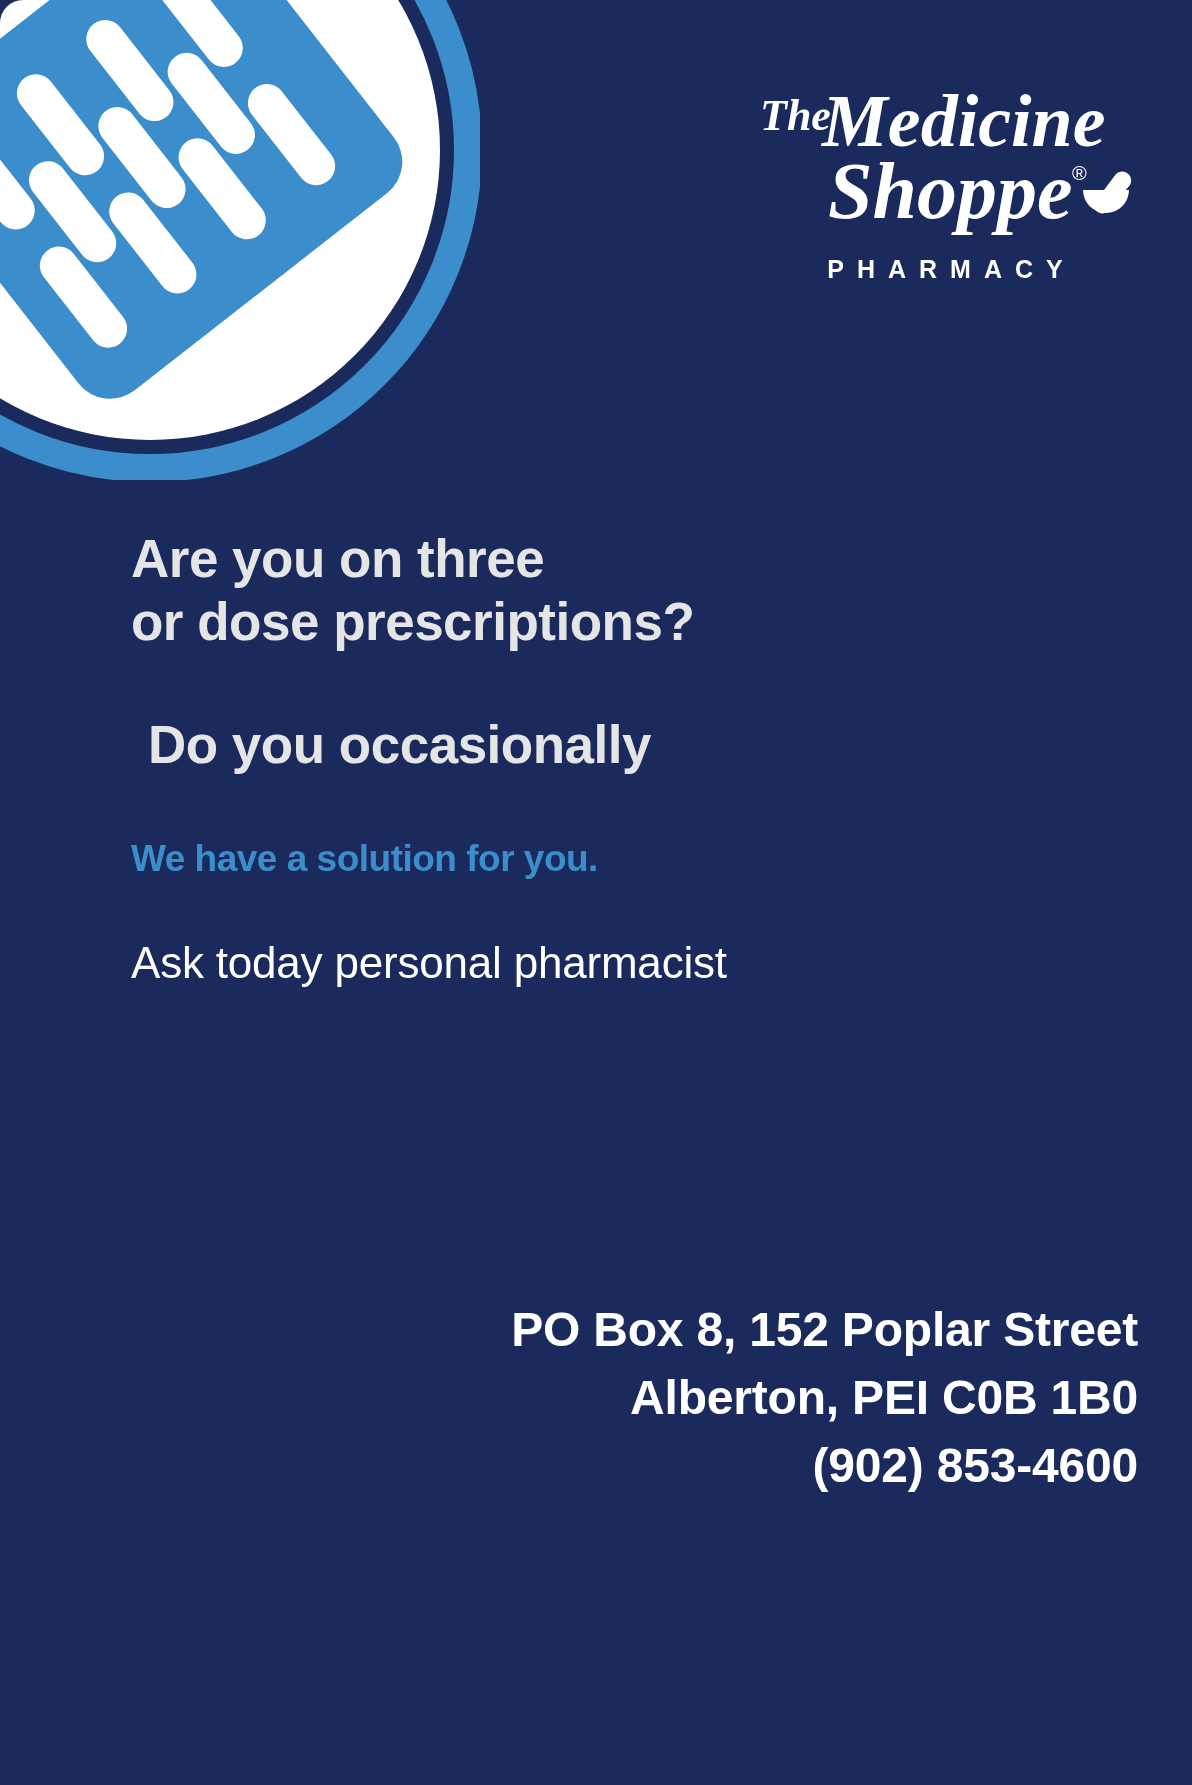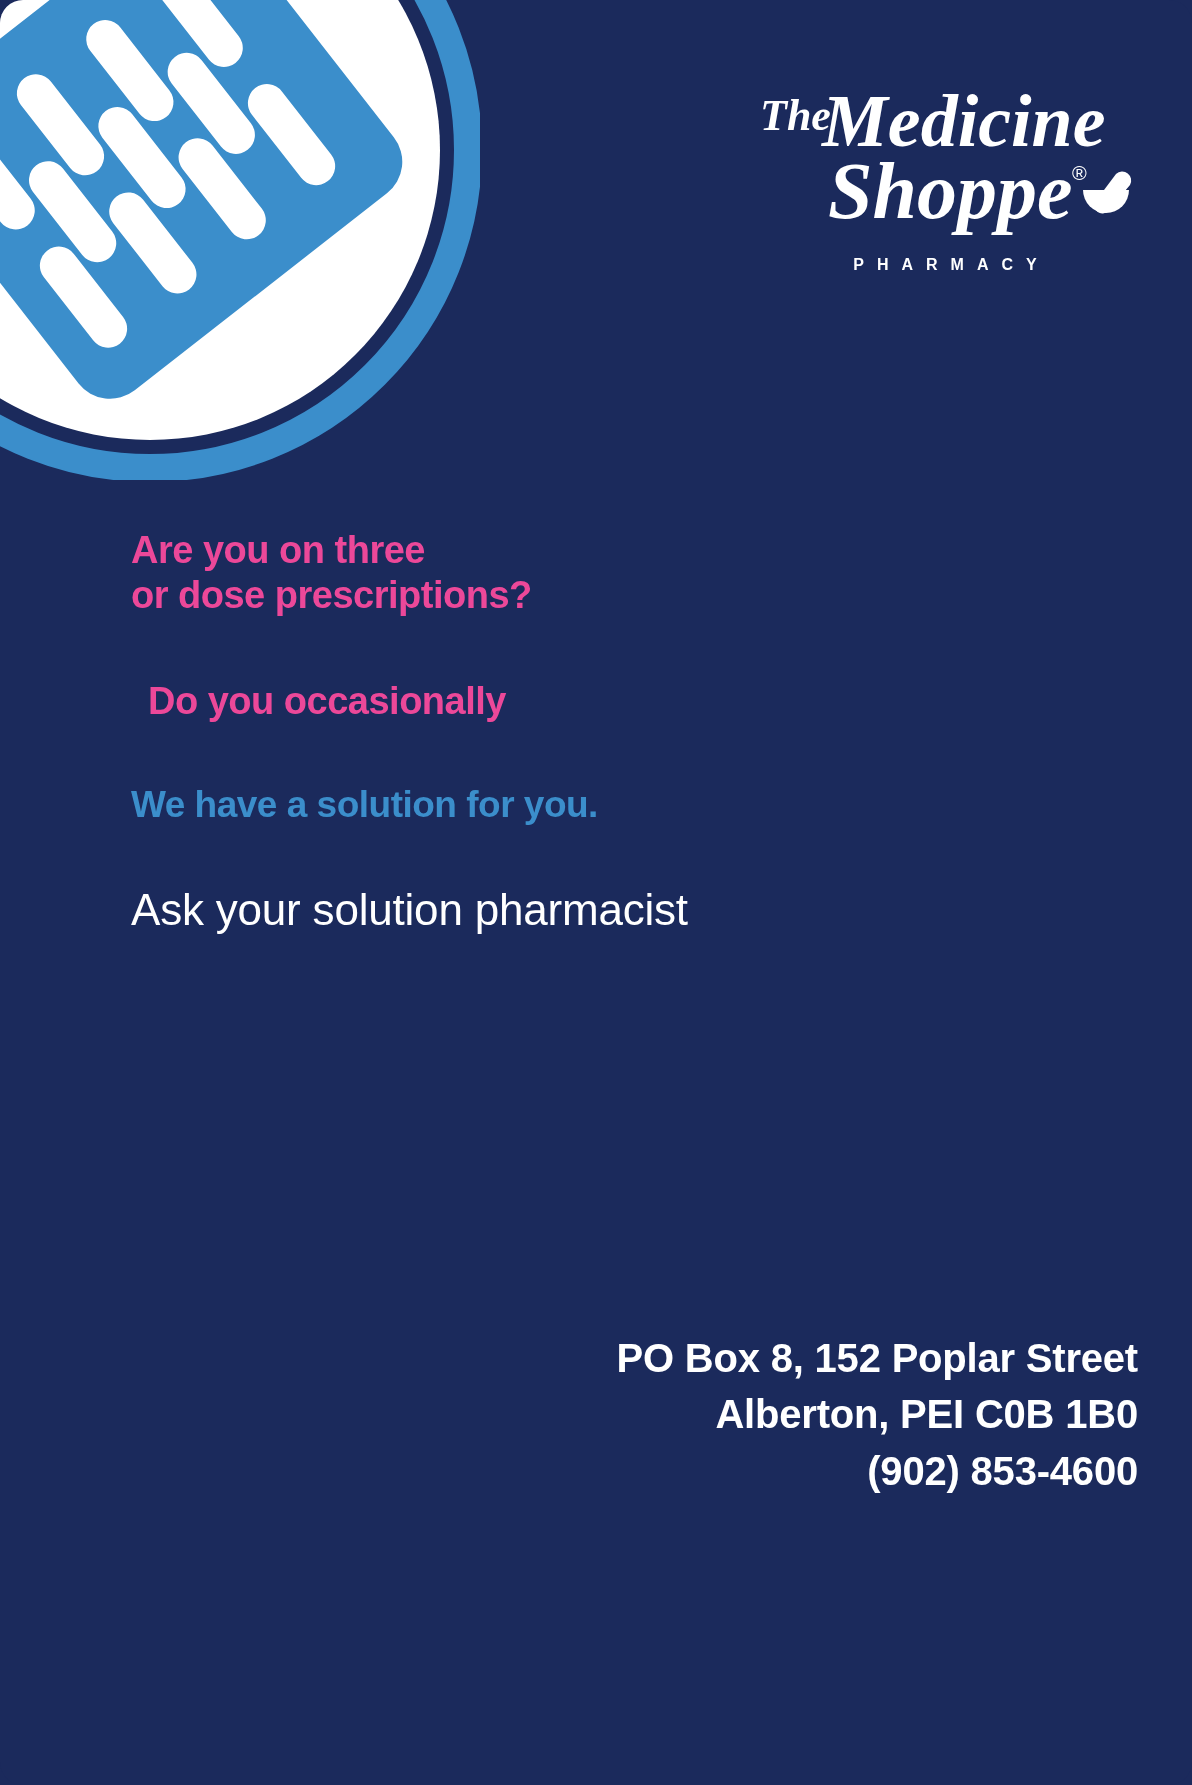--- a/index.html
+++ b/index.html
@@ -45,7 +45,7 @@
   .logo-pharmacy {
     margin-top: 4px;
     color: #ffffff;
-    font-size: 16px;
+    font-size: 25px;
     font-weight: bold;
     letter-spacing: 13px;
     text-indent: 13px;

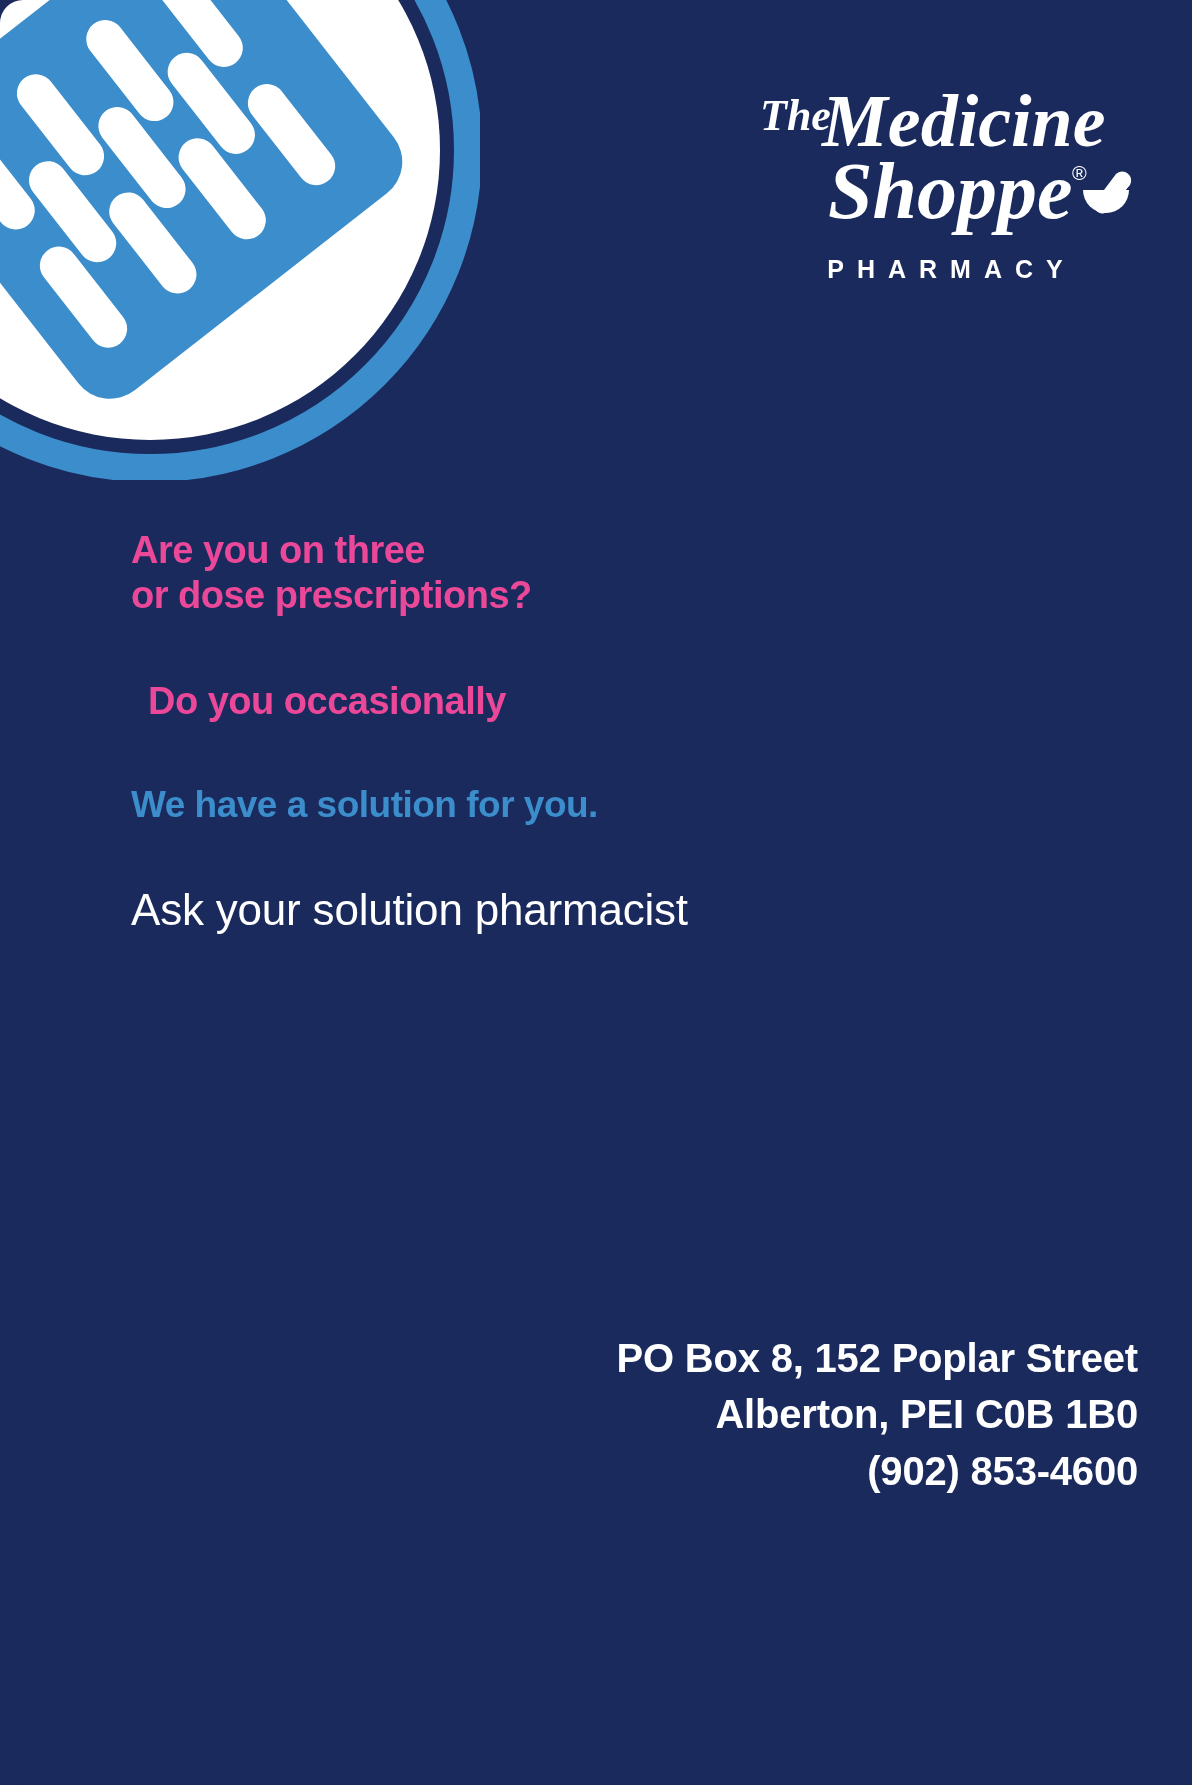--- a/index.html
+++ b/index.html
@@ -61,8 +61,8 @@
     width: 960px;
   }
   .headline {
-    color: #ec4899;
-    font-size: 38px;
+    color: #e5e5e5;
+    font-size: 53px;
     font-weight: bold;
     line-height: 1.18;
     letter-spacing: -0.5px;

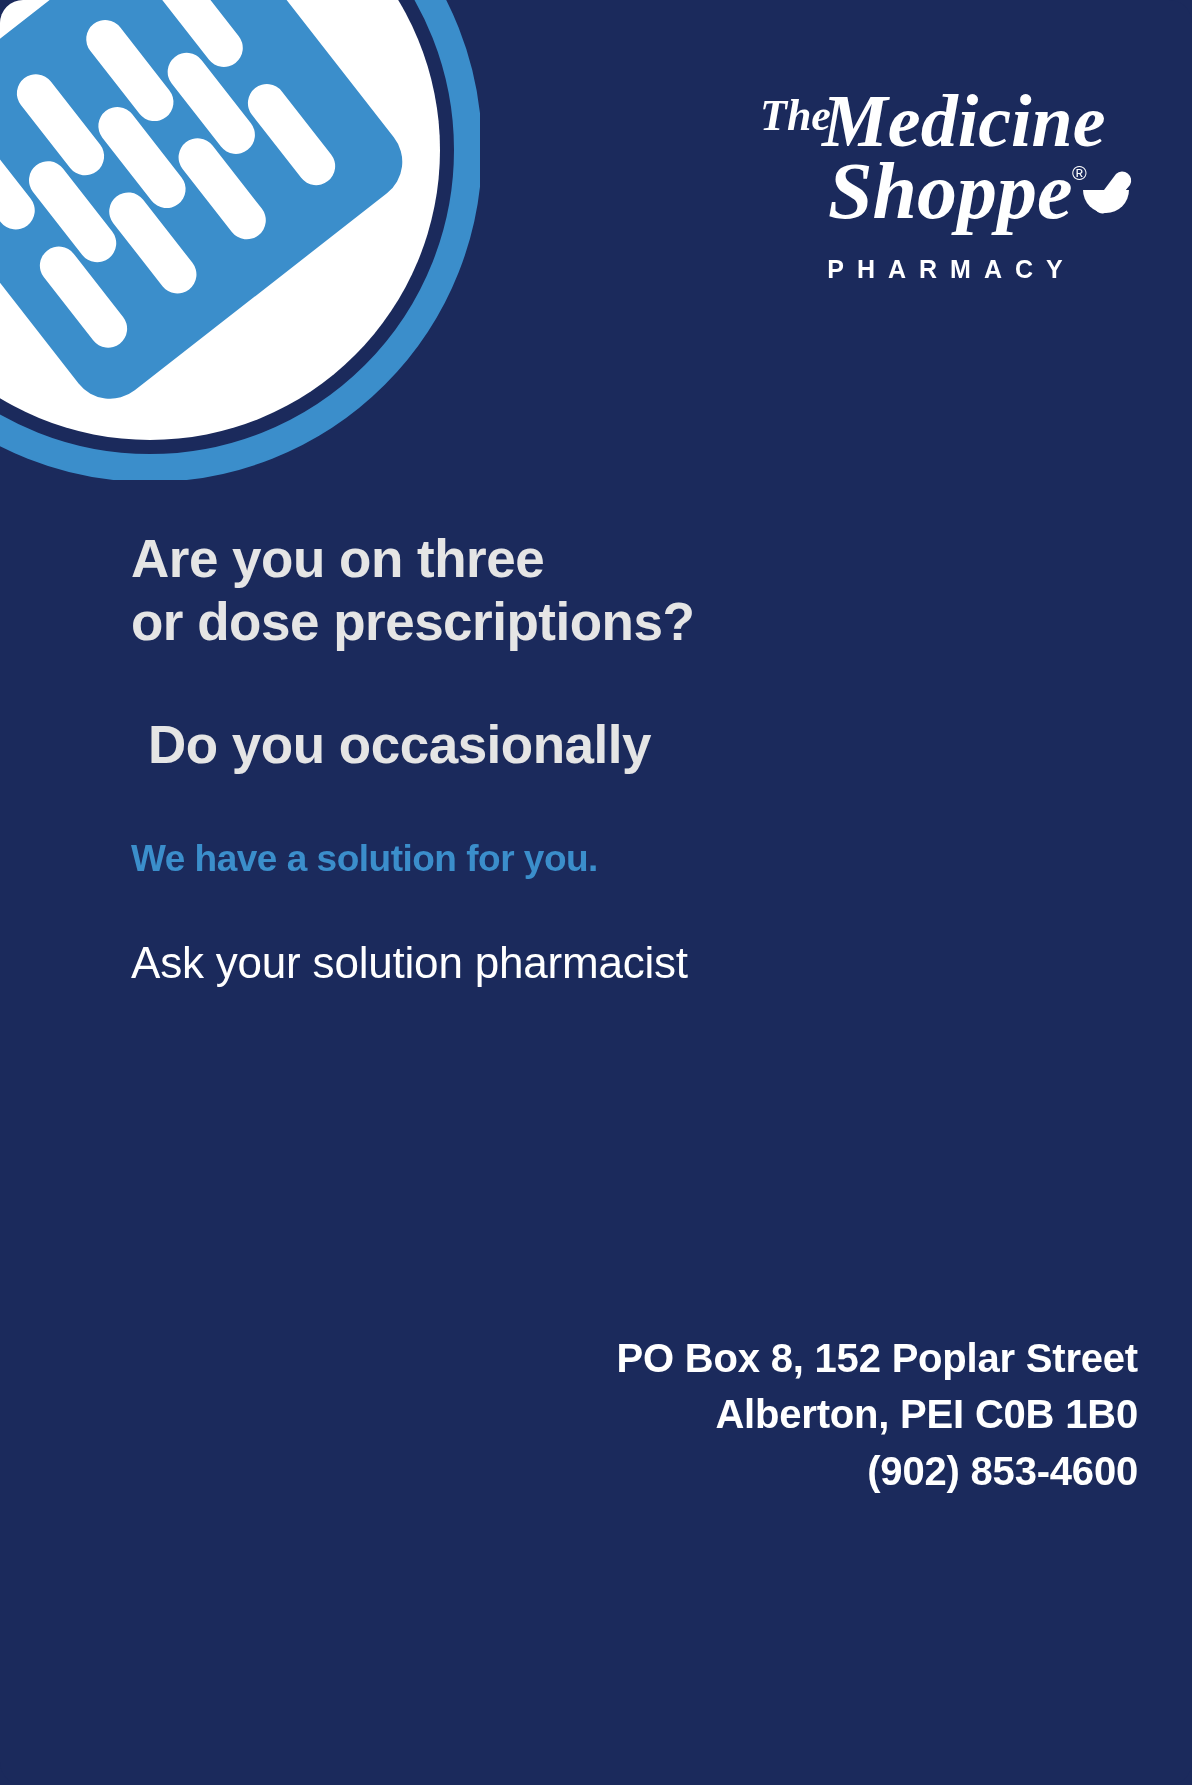--- a/index.html
+++ b/index.html
@@ -158,7 +158,7 @@
     <p class="tagline">We have a solution for you.</p>
 
     <p class="body-copy">
-      <span>Ask your solution pharmacist</span><br>
+      <span>Ask today personal pharmacist</span><br>
     </p>
   </div>
 

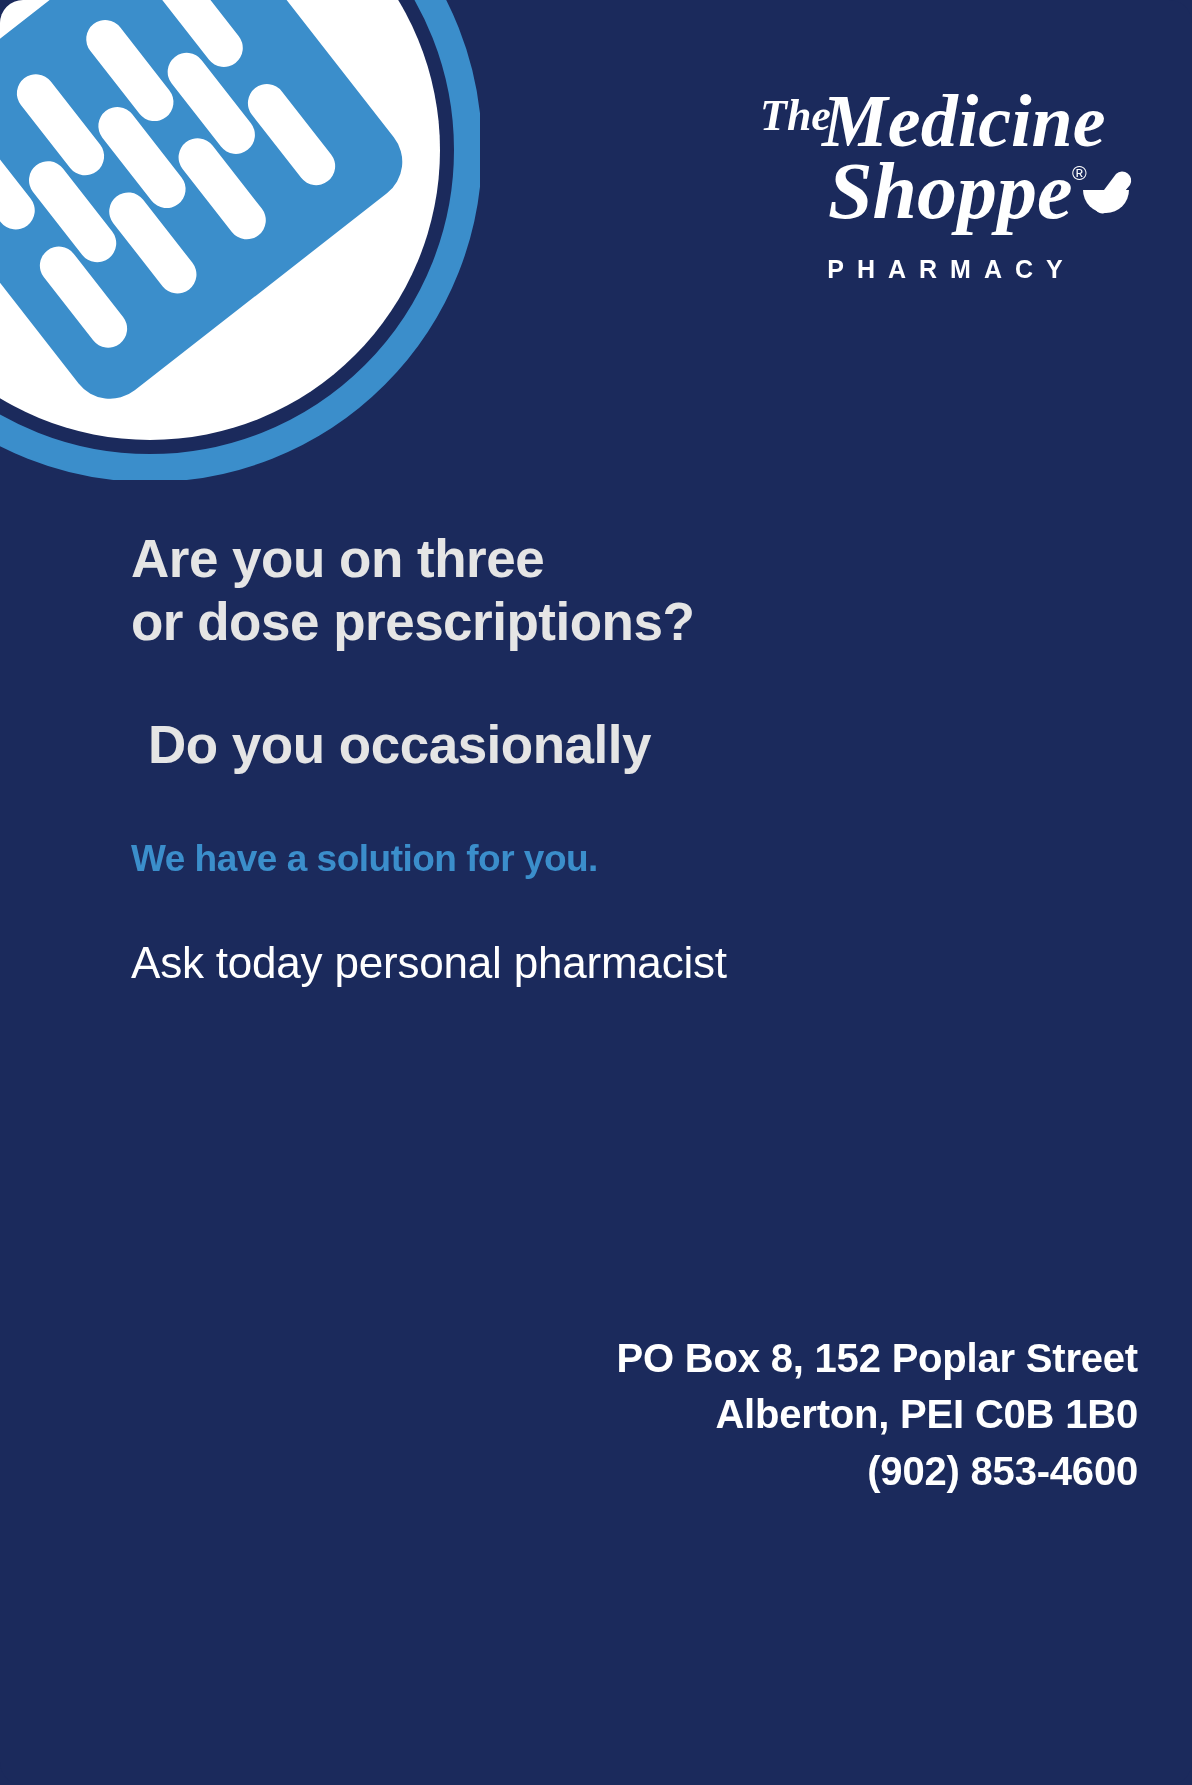--- a/index.html
+++ b/index.html
@@ -95,7 +95,7 @@
     bottom: 285px;
     text-align: right;
     color: #ffffff;
-    font-size: 40px;
+    font-size: 48px;
     font-weight: bold;
     line-height: 1.42;
     letter-spacing: -0.2px;

